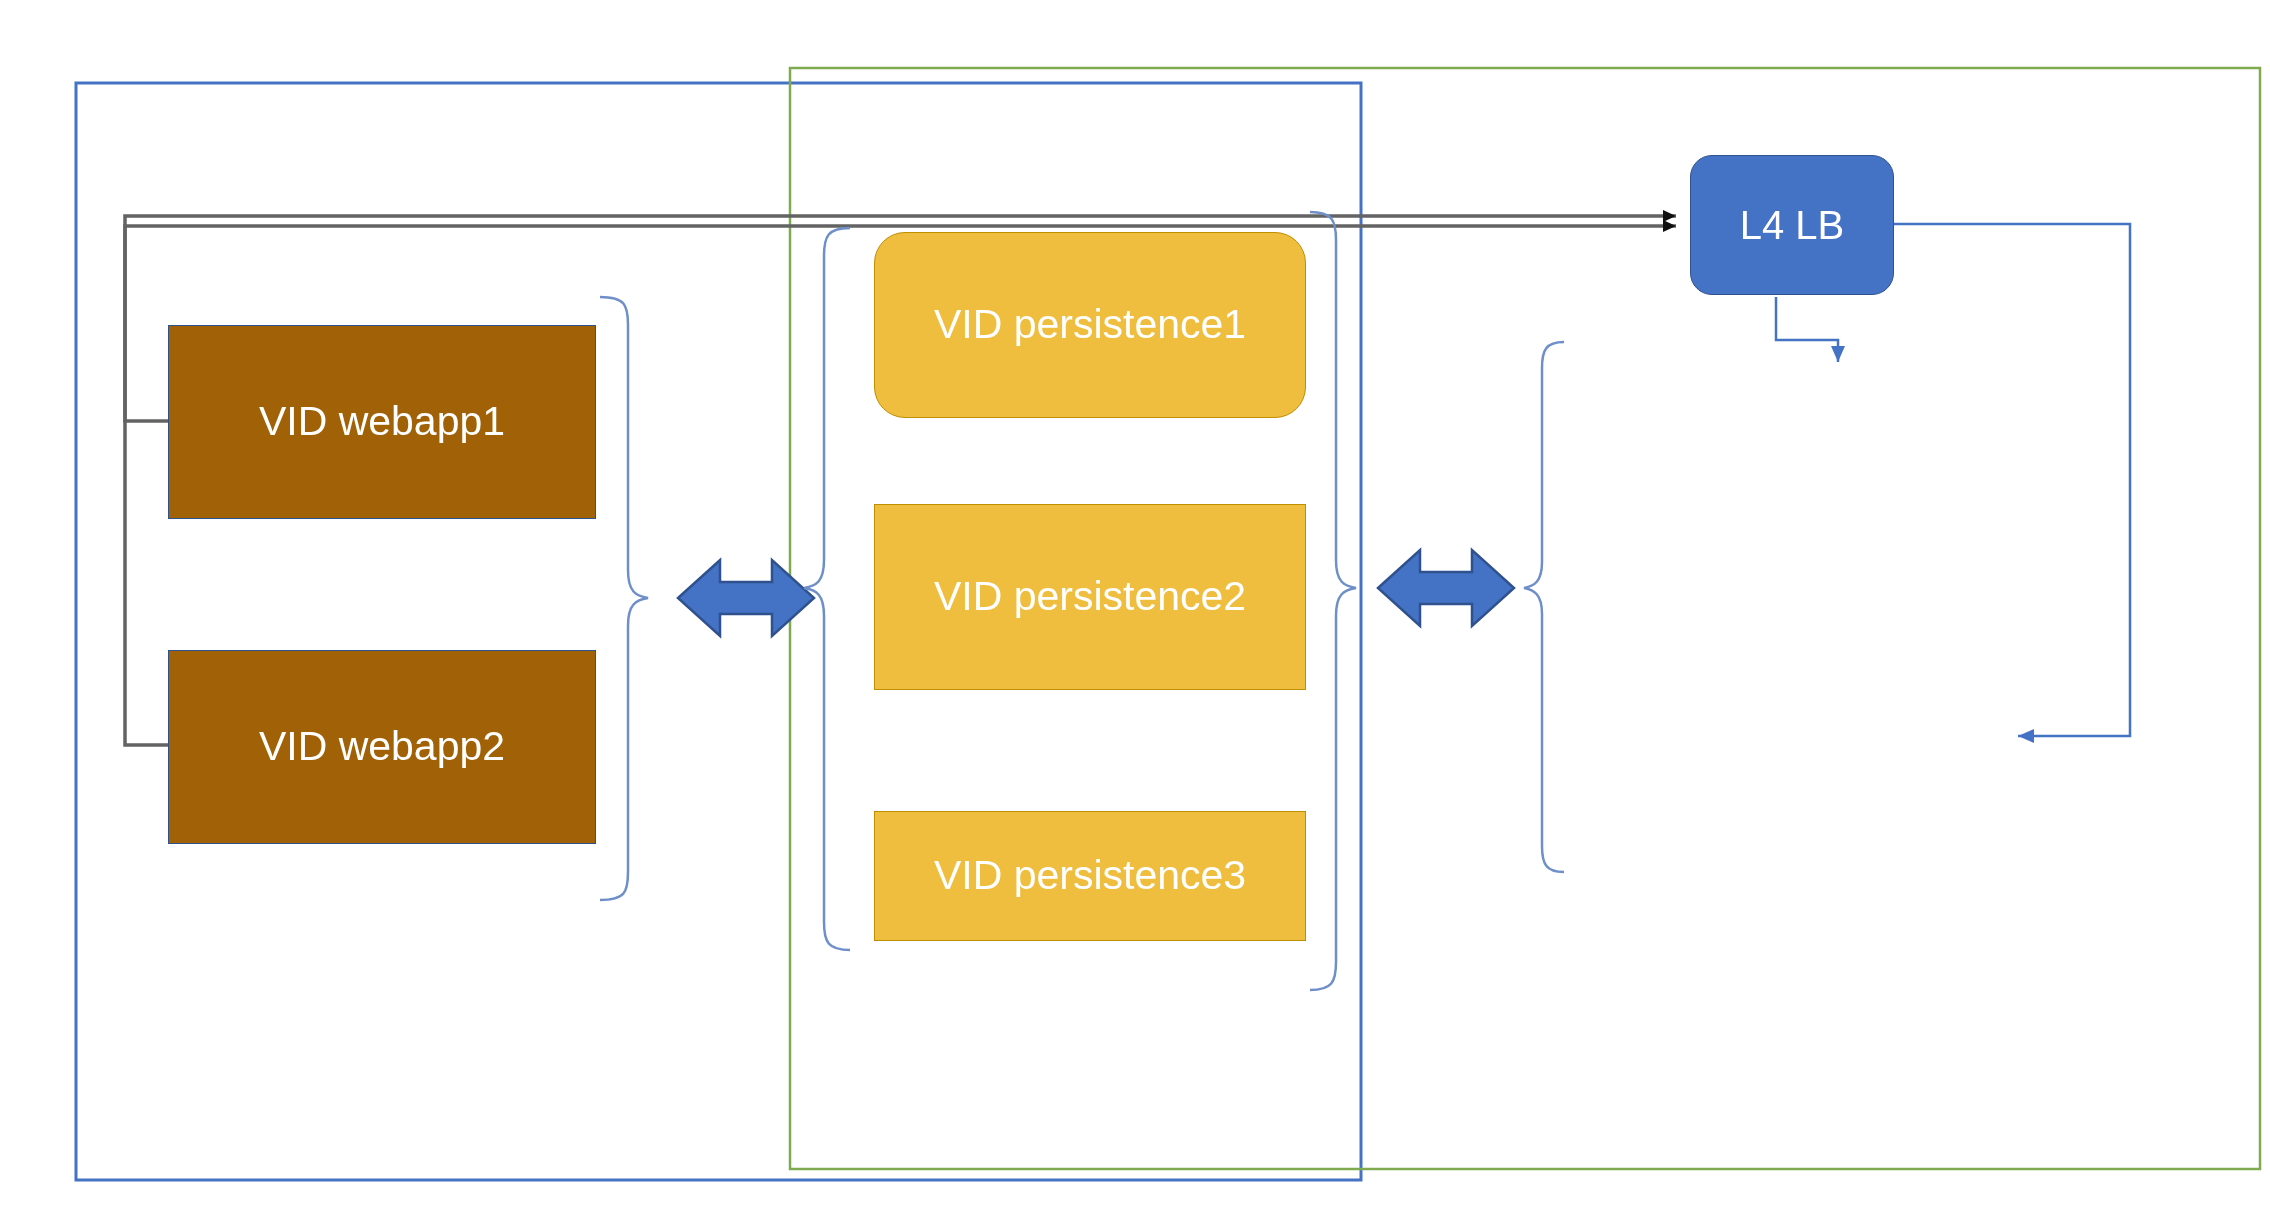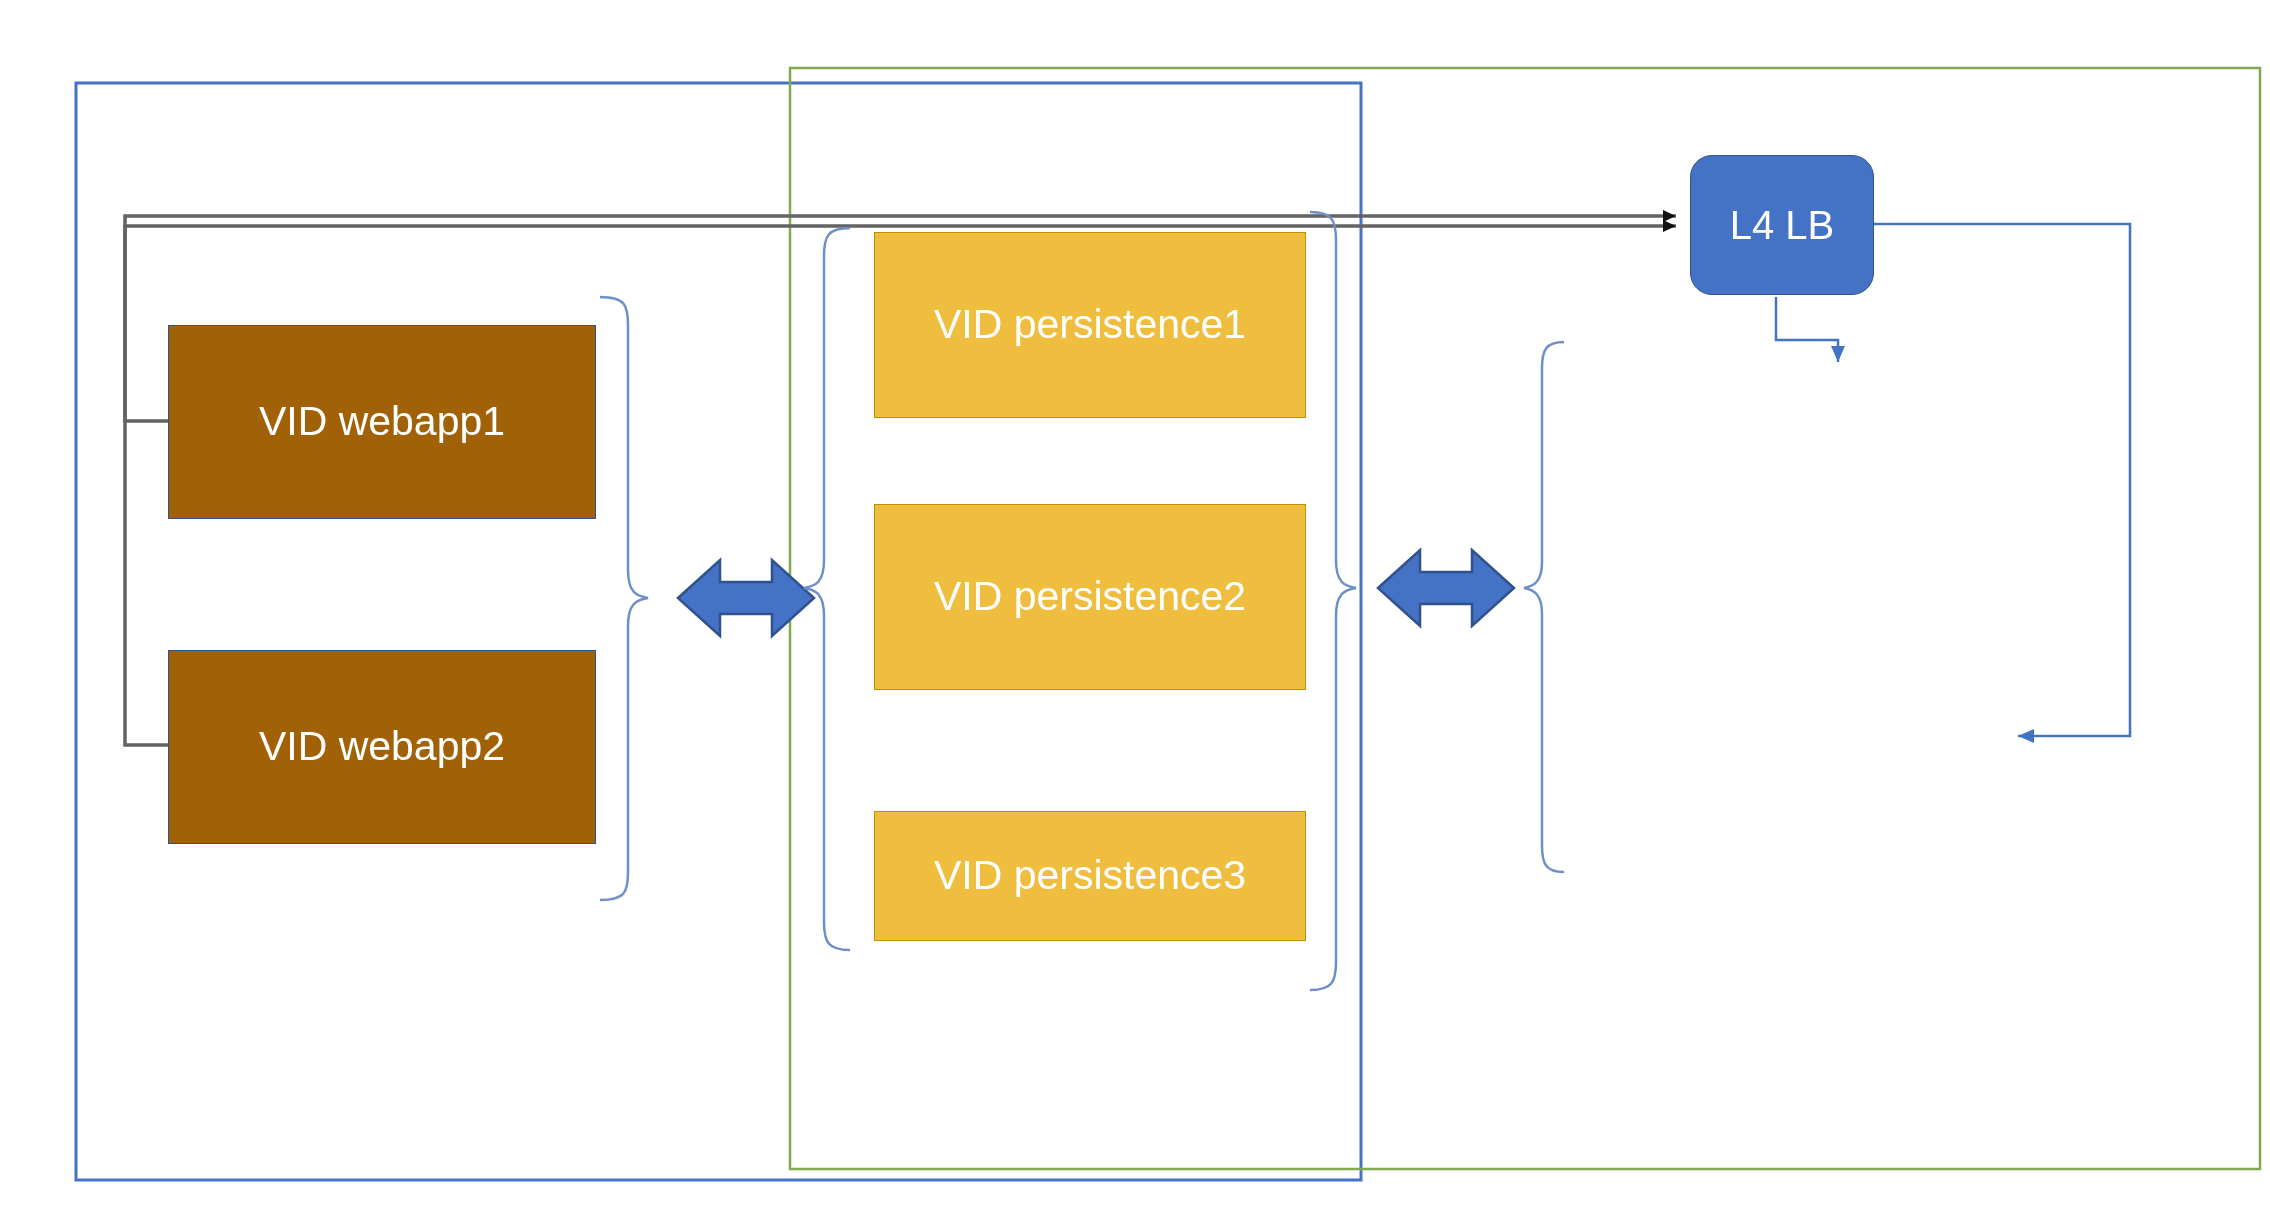--- a/index.html
+++ b/index.html
@@ -138,7 +138,7 @@
     <span class="node-label">VID persistence3</span>
   </div>
 
-  <div class="node node-lb" style="left:1690px; top:155px; width:184px; height:140px;">
+  <div class="node node-lb" style="left:1690px; top:155px; width:204px; height:140px;">
     <span class="node-label">L4 LB</span>
   </div>
 

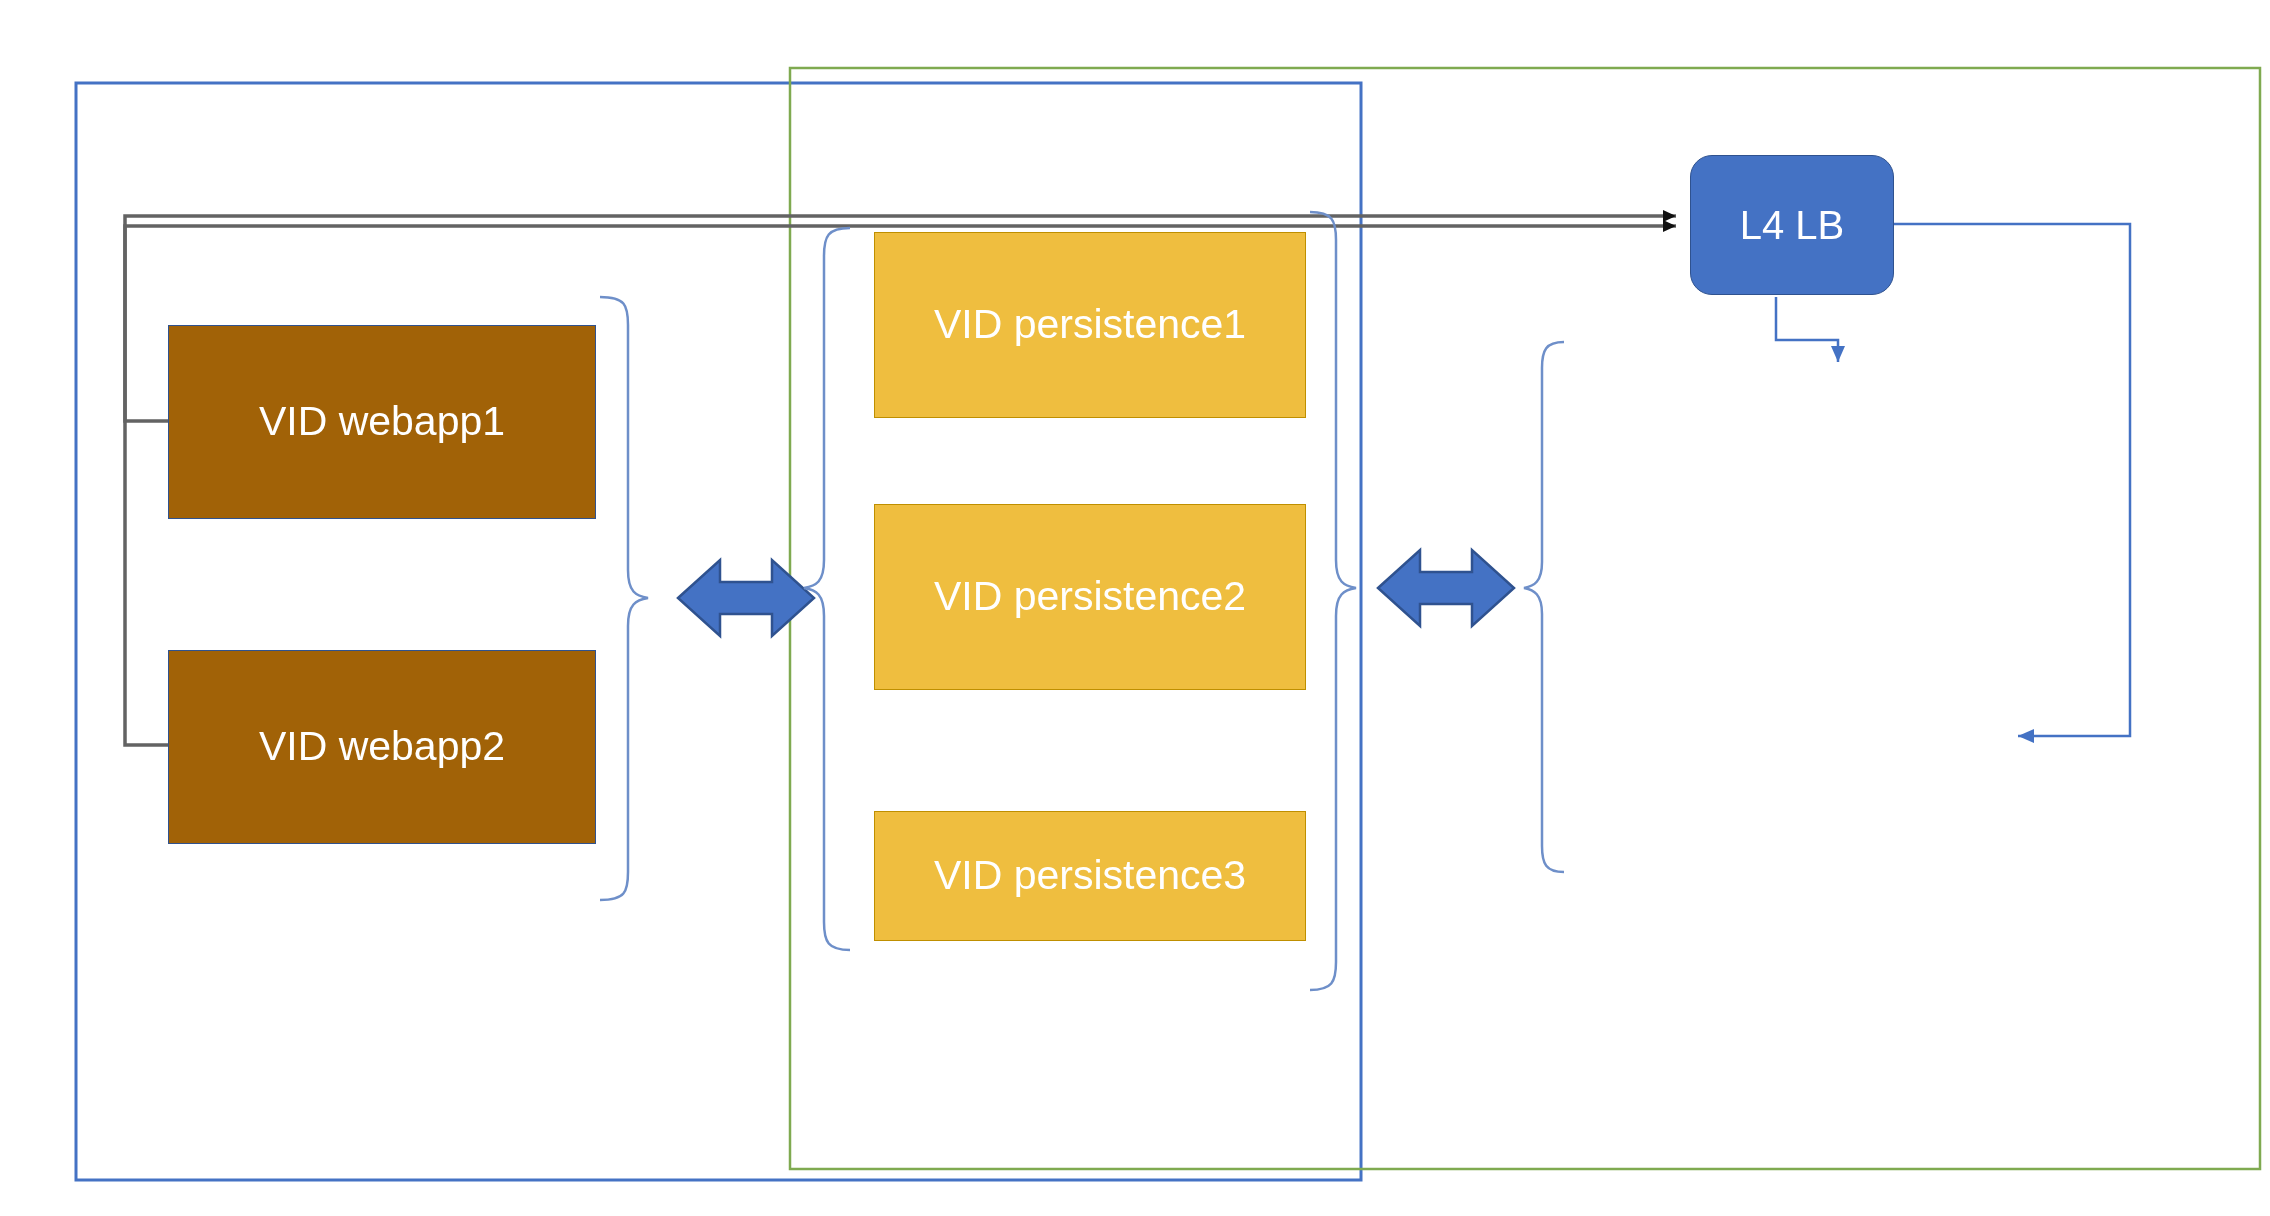--- a/index.html
+++ b/index.html
@@ -126,7 +126,7 @@
     <span class="node-label">VID webapp2</span>
   </div>
 
-  <div class="node node-vid-persistence" style="left:874px; top:232px; width:432px; height:186px;">
+  <div class="node node-vid-persistence" style="left:874px; top:232px; width:432px; height:186px;border-radius:31px;">
     <span class="node-label">VID persistence1</span>
   </div>
 

